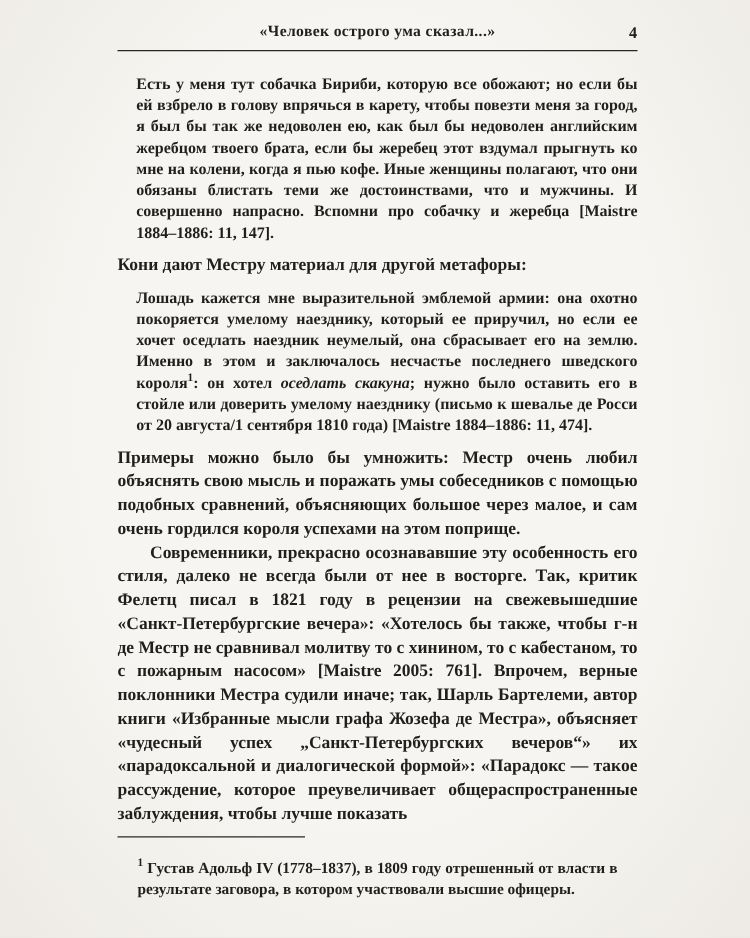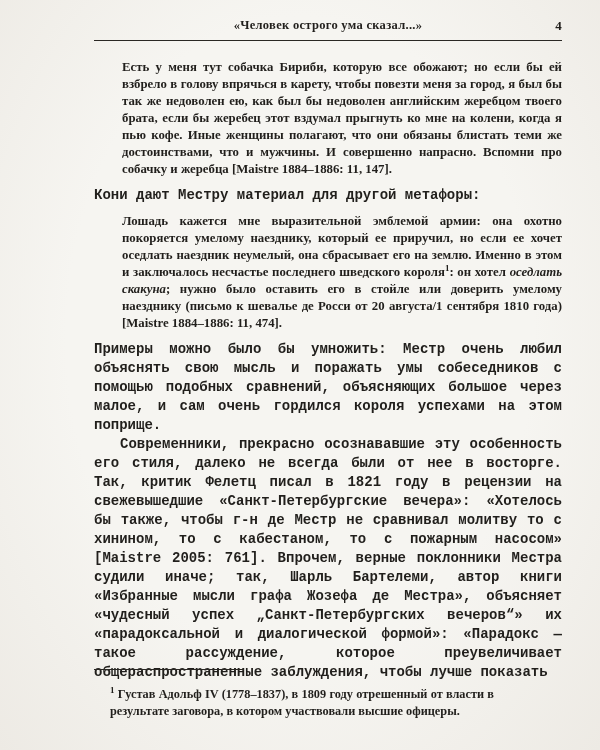--- a/index.html
+++ b/index.html
@@ -15,7 +15,7 @@
     background: radial-gradient(ellipse at 50% 45%, #f6f5f1 55%, #edeae4 100%);
     color: #211f1c;
     font-weight: bold;
-    padding: 18px 38px 0 94px;
+    padding: 18px 90px 0 94px;
   }
   .running-head {
     position: relative;

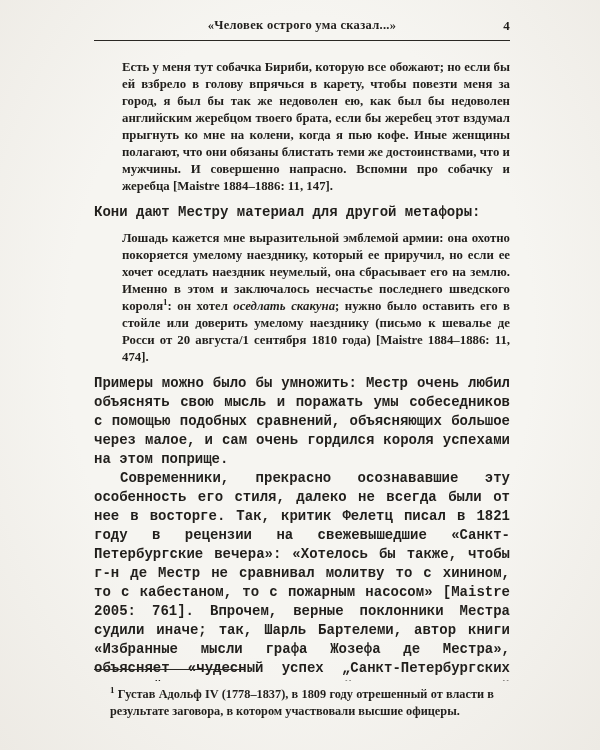--- a/index.html
+++ b/index.html
@@ -40,7 +40,7 @@
     text-align: justify;
   }
   blockquote.extract {
-    margin: 8px 0 8px 28px;
+    margin: 8px 0 8px 15px;
     font-size: 12.8px;
     line-height: 17px;
     text-align: justify;

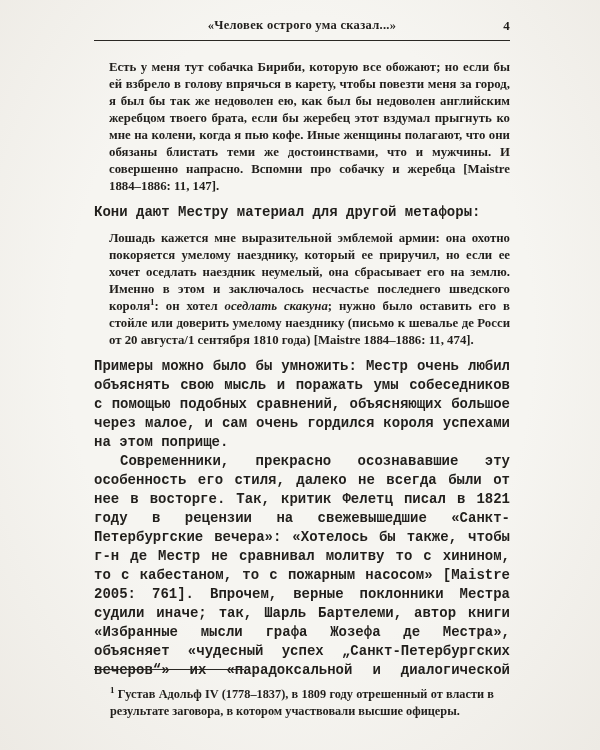--- a/index.html
+++ b/index.html
@@ -49,7 +49,6 @@
     margin: 0;
     font-size: 14px;
     line-height: 19px;
-    font-family: Liberation Mono, monospace;
   }
   p.indent { text-indent: 26px; }
   sup { font-size: 9px; line-height: 0; }

